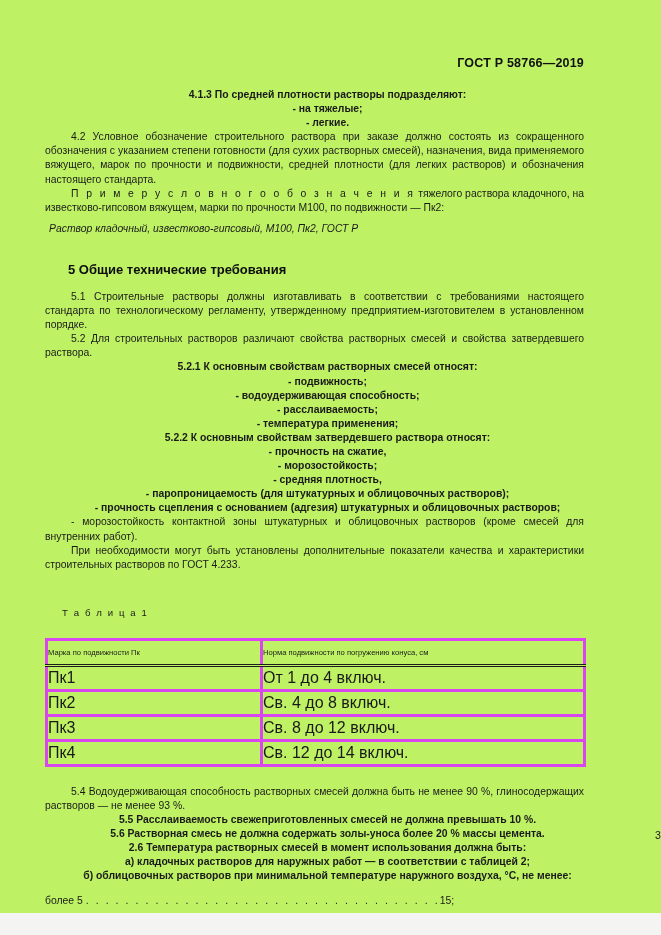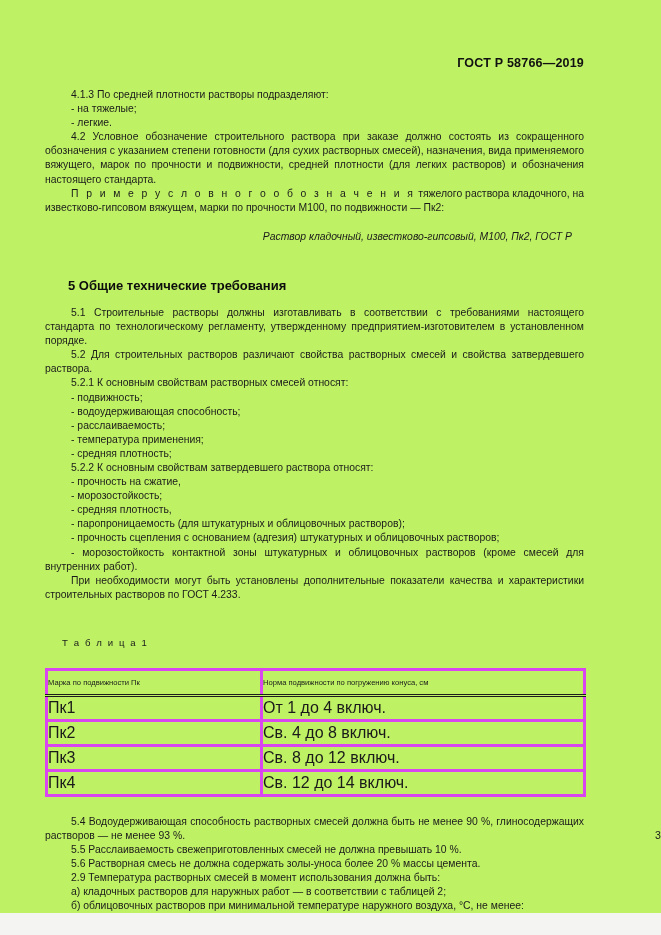--- a/index.html
+++ b/index.html
@@ -62,7 +62,8 @@
     text-indent: 26px;
   }
   p.para.left {
-    text-align: left;
+    text-align: center;
+    font-weight: bold;
   }
   .sp { letter-spacing: 2.4px; }
 

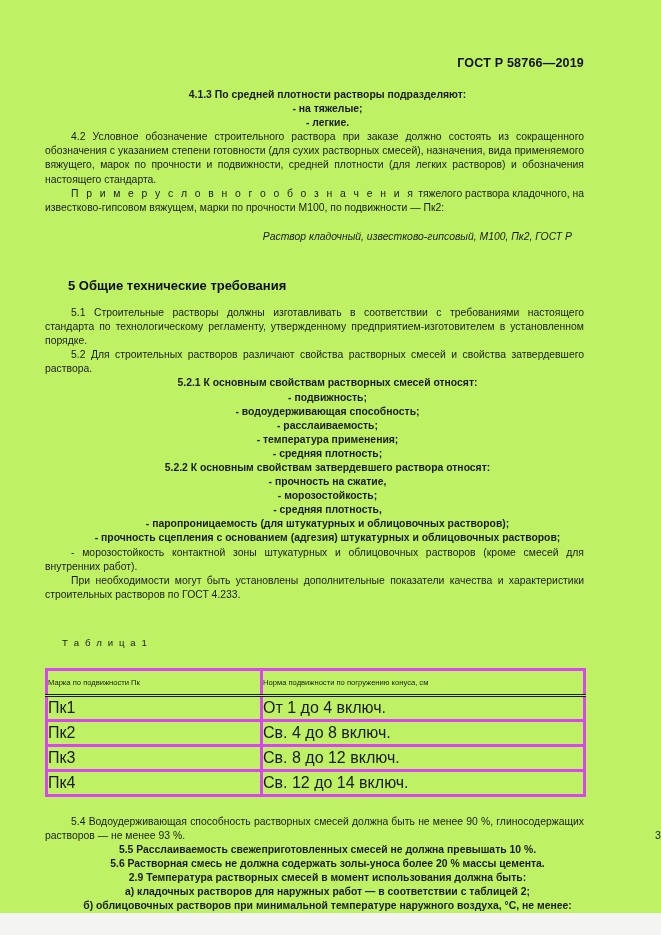--- a/index.html
+++ b/index.html
@@ -78,11 +78,11 @@
   }
 
   .example-line {
-    margin: 12px;
+    margin: 4px;
     font-size: 10.4px;
     line-height: 14.1px;
     font-style: italic;
-    text-align: right;
+    text-align: left;
     color: #1a1a1a;
   }
 

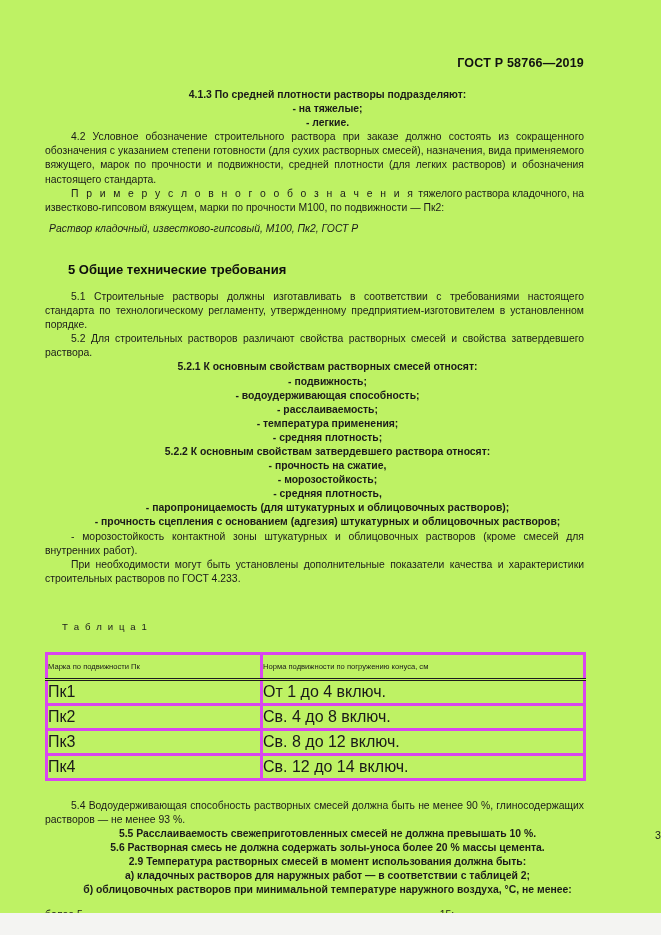--- a/index.html
+++ b/index.html
@@ -176,7 +176,6 @@
       <p class="para dash left">-  водоудерживающая способность;</p>
       <p class="para dash left">-  расслаиваемость;</p>
       <p class="para dash left">-  температура применения;</p>
-      <p class="para dash left">-  средняя плотность;</p>
 
       <p class="para indent left">5.2.2  К основным свойствам затвердевшего раствора относят:</p>
 

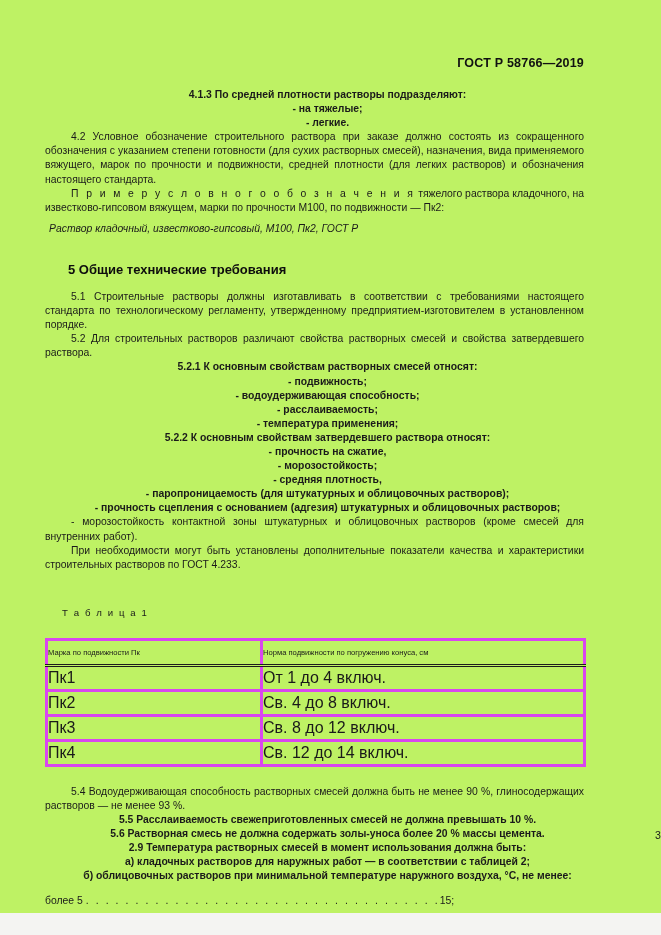--- a/index.html
+++ b/index.html
@@ -228,7 +228,7 @@
       <p class="para indent">5.4  Водоудерживающая способность растворных смесей должна быть не менее 90 %, глиносодержащих растворов — не менее 93 %.</p>
       <p class="para indent left">5.5  Расслаиваемость свежеприготовленных смесей не должна превышать 10 %.</p>
       <p class="para indent left">5.6  Растворная смесь не должна содержать золы-уноса более 20 % массы цемента.</p>
-      <p class="para indent left">2.9  Температура растворных смесей в момент использования должна быть:</p>
+      <p class="para indent left">2.6  Температура растворных смесей в момент использования должна быть:</p>
       <p class="para dash left">а)  кладочных растворов для наружных работ — в соответствии с таблицей 2;</p>
       <p class="para dash left">б)  облицовочных растворов при минимальной температуре наружного воздуха, °С, не менее:</p>
 

